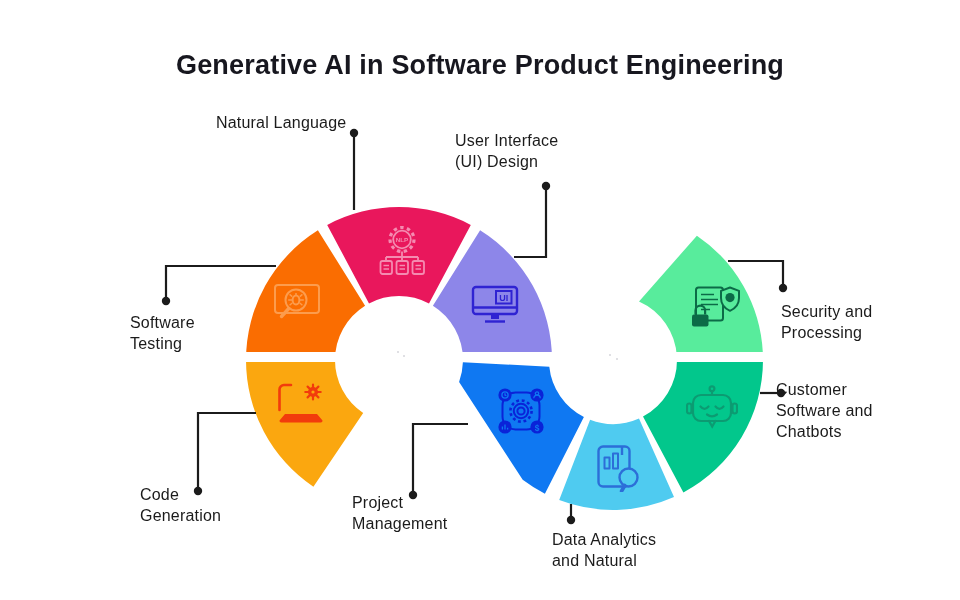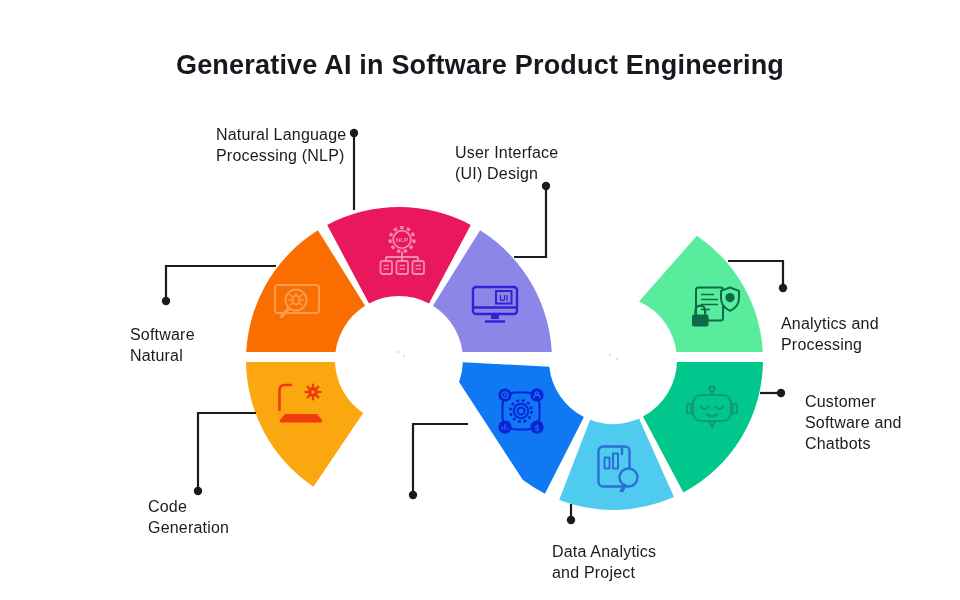--- a/index.html
+++ b/index.html
@@ -8,7 +8,7 @@
   #title{position:absolute;left:0;top:50px;width:100%;text-align:center;
          font-size:27px;font-weight:800;letter-spacing:.2px;color:#17171F;}
   .lbl{position:absolute;font-size:16px;line-height:21px;font-weight:500;
-       color:#1B1B1B;letter-spacing:.2px;white-space:nowrap;margin-top:12px;}
+       color:#1B1B1B;letter-spacing:.2px;white-space:nowrap;}
   .lbl span{display:block;}
   .icon{position:absolute;}
   svg{display:block;}

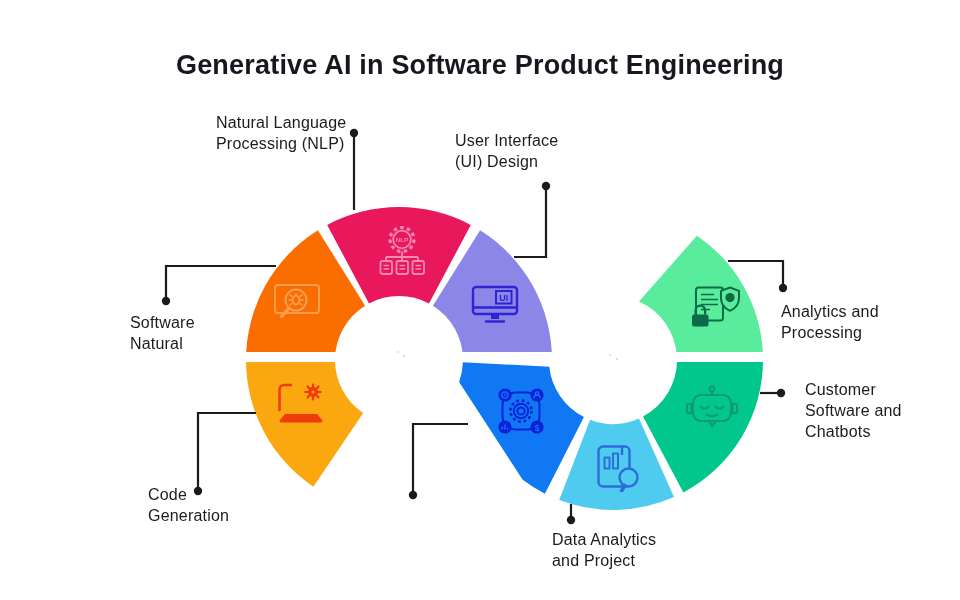--- a/index.html
+++ b/index.html
@@ -169,7 +169,6 @@
 
   <div class="lbl" style="left:216px;top:112px">
     <span>Natural Language</span>
-    <span>Processing (NLP)</span>
   </div>
   <div class="lbl" style="left:455px;top:130px">
     <span>User Interface</span>

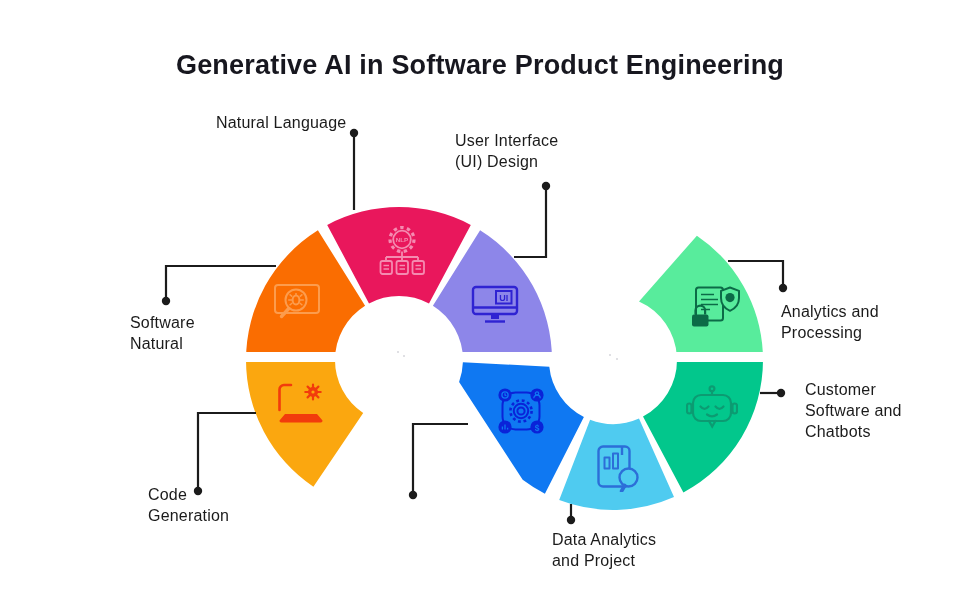--- a/index.html
+++ b/index.html
@@ -192,7 +192,7 @@
     <span>Chatbots</span>
   </div>
   <div class="lbl" style="left:781px;top:301px">
-    <span>Analytics and</span>
+    <span>Security and</span>
     <span>Processing</span>
   </div>
 

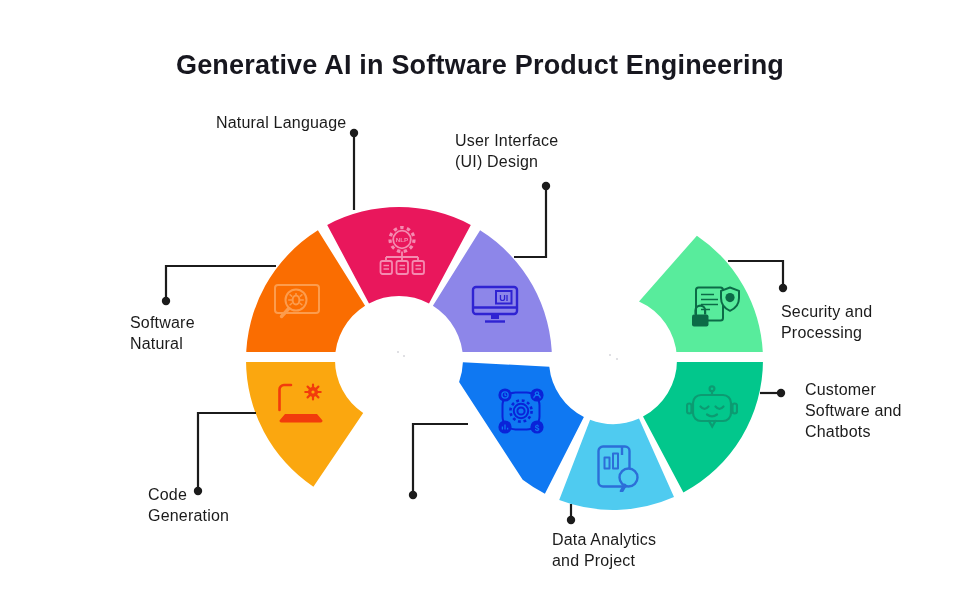--- a/index.html
+++ b/index.html
@@ -176,7 +176,7 @@
   </div>
   <div class="lbl" style="left:130px;top:312px">
     <span>Software</span>
-    <span>Natural</span>
+    <span>Testing</span>
   </div>
   <div class="lbl" style="left:148px;top:484px">
     <span>Code</span>

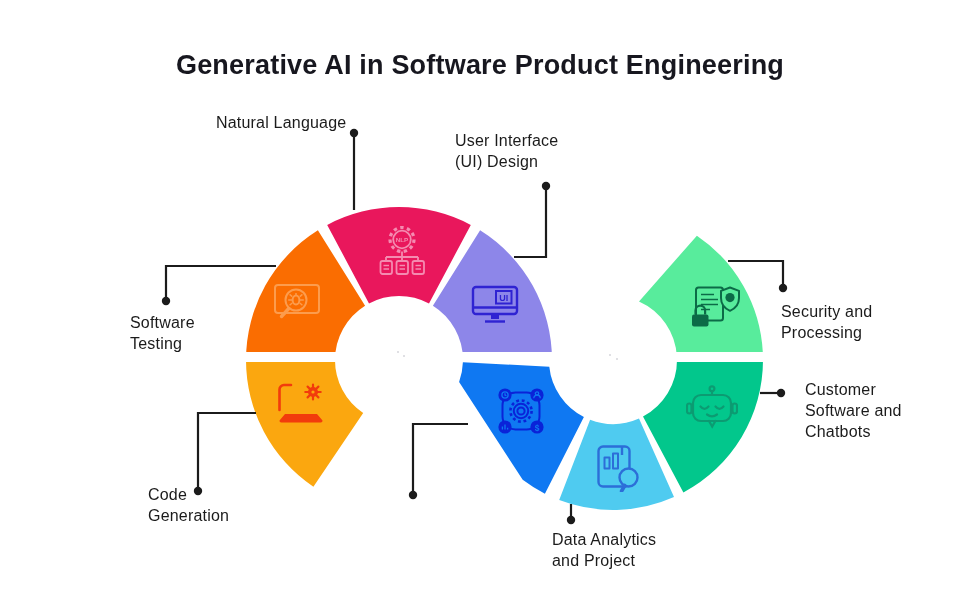--- a/index.html
+++ b/index.html
@@ -186,7 +186,7 @@
     <span>Data Analytics</span>
     <span>and Project</span>
   </div>
-  <div class="lbl" style="left:805px;top:379px">
+  <div class="lbl" style="left:776px;top:379px">
     <span>Customer</span>
     <span>Software and</span>
     <span>Chatbots</span>

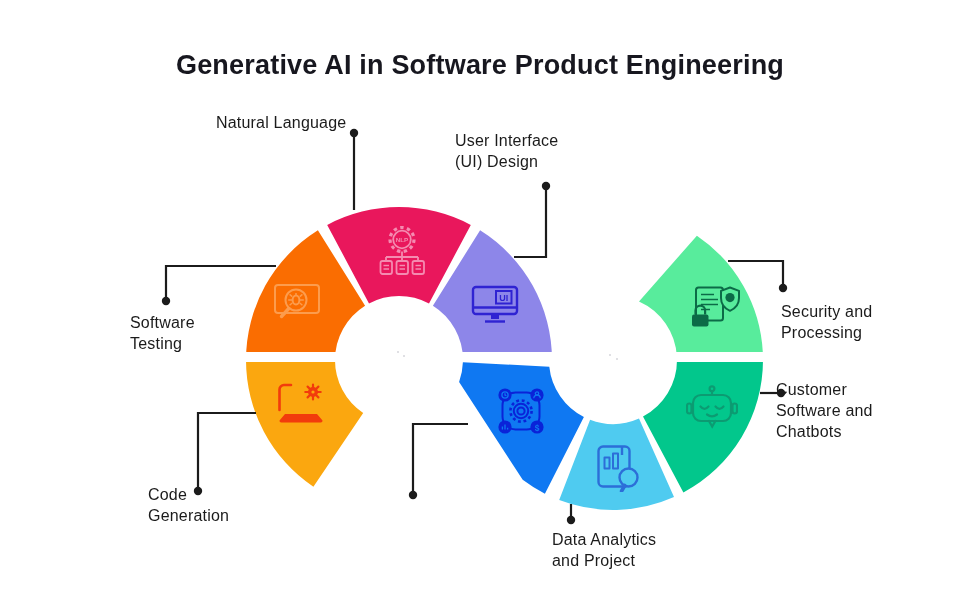--- a/index.html
+++ b/index.html
@@ -178,7 +178,7 @@
     <span>Software</span>
     <span>Testing</span>
   </div>
-  <div class="lbl" style="left:148px;top:484px">
+  <div class="lbl" style="left:140px;top:484px">
     <span>Code</span>
     <span>Generation</span>
   </div>

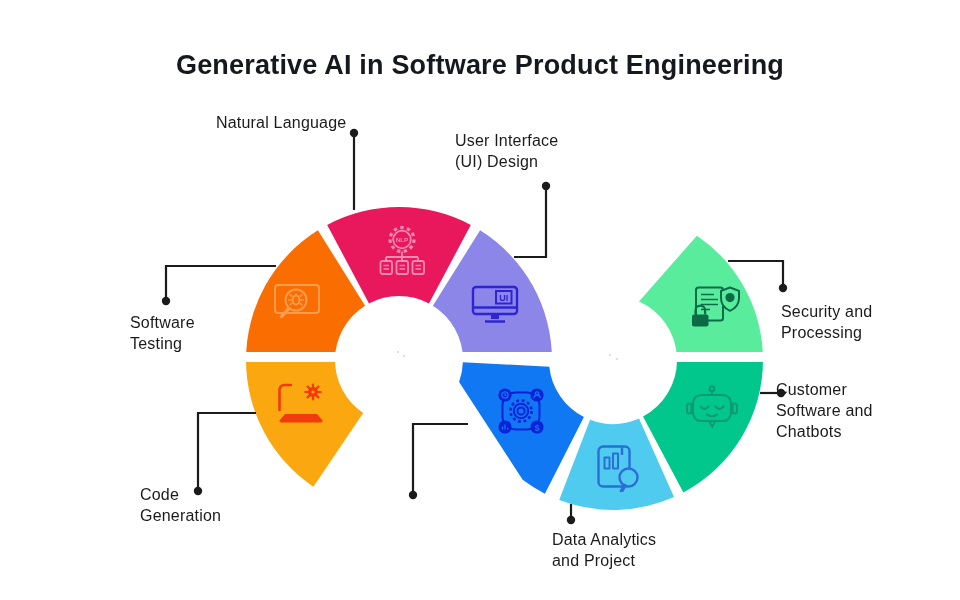--- a/index.html
+++ b/index.html
@@ -182,6 +182,10 @@
     <span>Code</span>
     <span>Generation</span>
   </div>
+  <div class="lbl" style="left:352px;top:492px">
+    <span>Project</span>
+    <span>Management</span>
+  </div>
   <div class="lbl" style="left:552px;top:529px">
     <span>Data Analytics</span>
     <span>and Project</span>

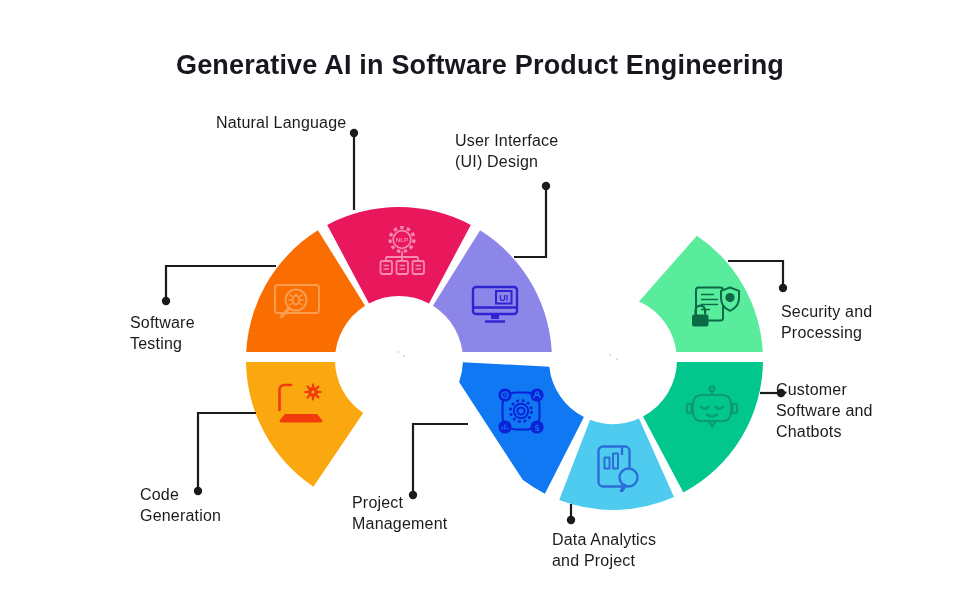--- a/index.html
+++ b/index.html
@@ -188,7 +188,7 @@
   </div>
   <div class="lbl" style="left:552px;top:529px">
     <span>Data Analytics</span>
-    <span>and Project</span>
+    <span>and Natural</span>
   </div>
   <div class="lbl" style="left:776px;top:379px">
     <span>Customer</span>

